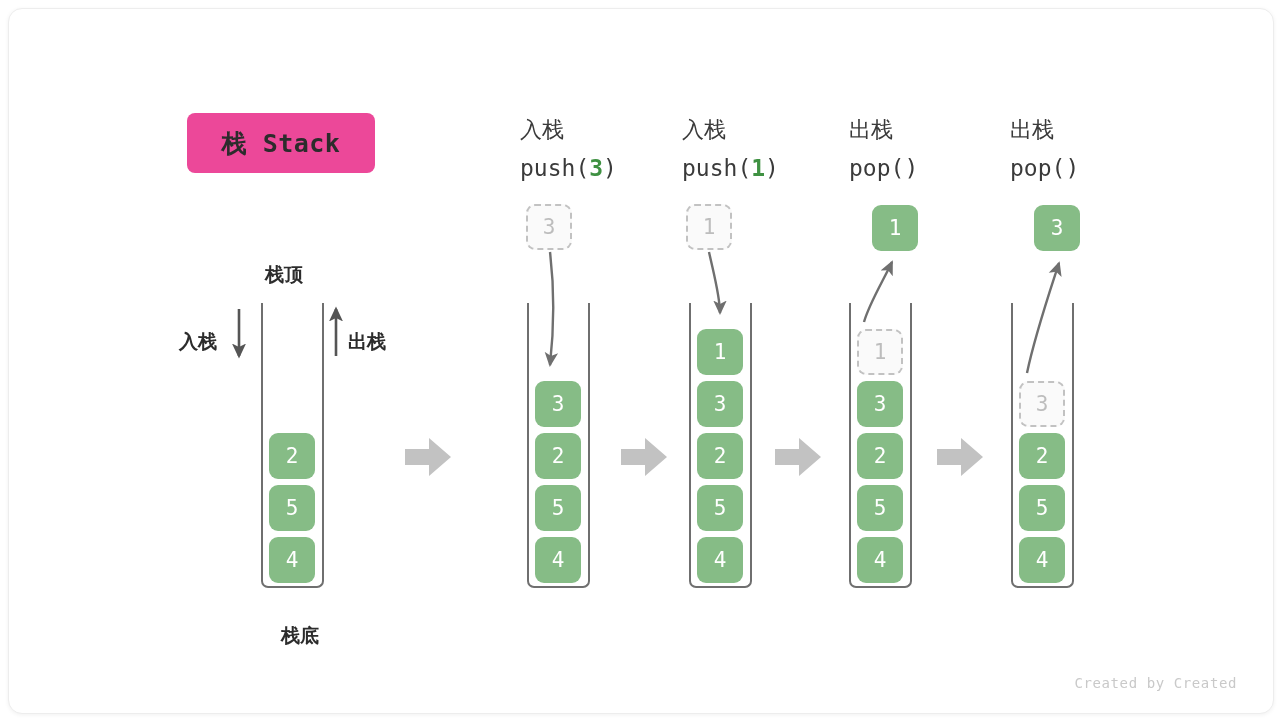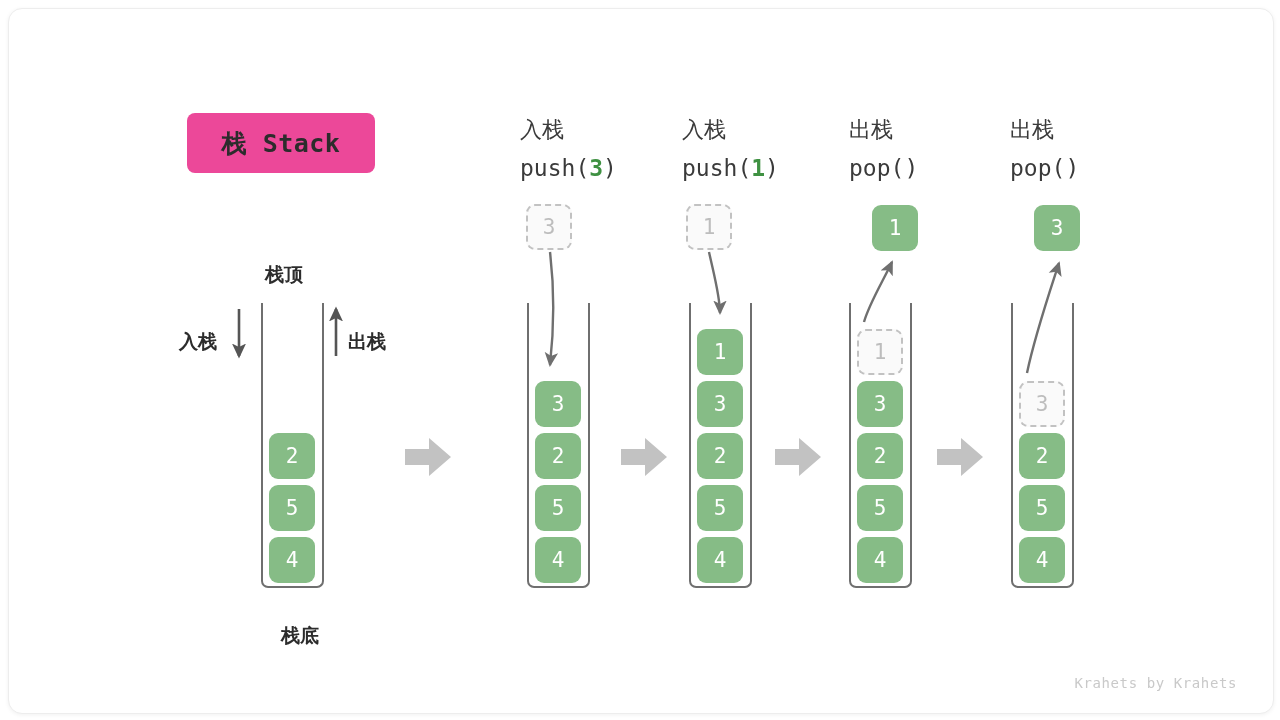--- a/index.html
+++ b/index.html
@@ -224,7 +224,7 @@
     <path d="M1018 364 C 1026 326, 1040 285, 1050 254" fill="none" stroke="#6f6f6f" stroke-width="2.4" marker-end="url(#head-dark)"></path>
   </svg>
 
-  <div class="abs" id="footer">Krahets by Krahets</div>
+  <div class="abs" id="footer">Created by Created</div>
 
 </div>
 

